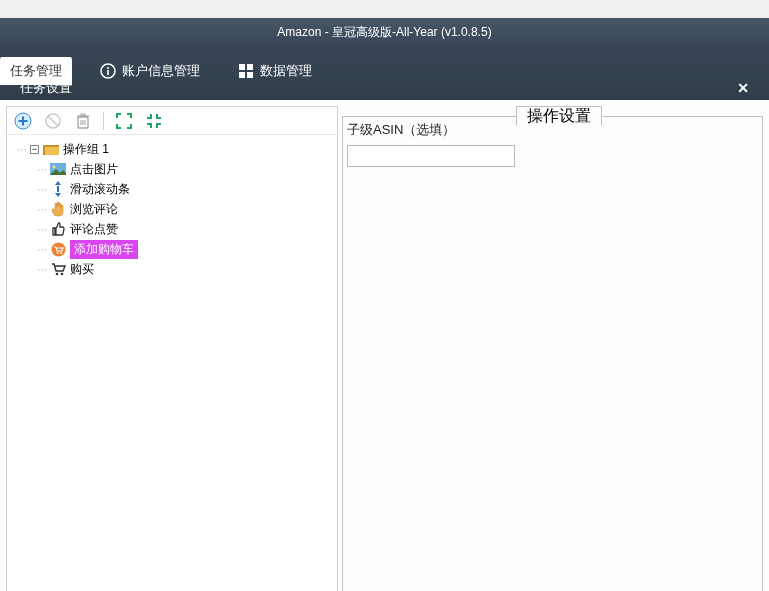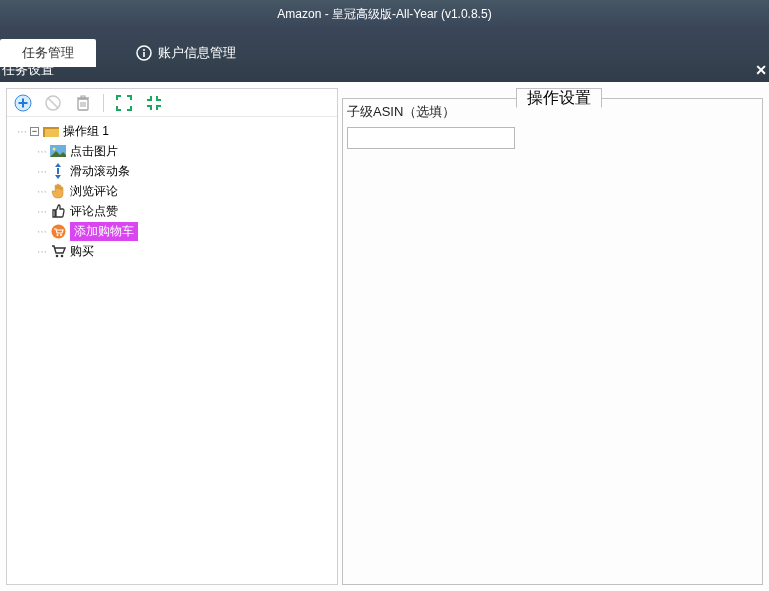--- a/index.html
+++ b/index.html
@@ -20,6 +20,7 @@
       justify-content: center;
       color: #fff;
       font-size: 12px;
+      margin-top: 18px;
     }
     .menubar {
       background: #3a4a5a;

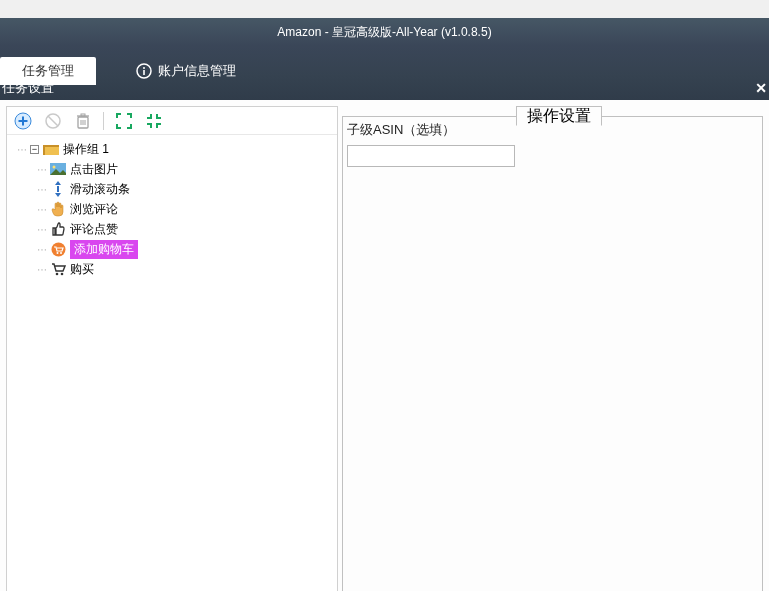--- a/index.html
+++ b/index.html
@@ -36,7 +36,7 @@
       display: flex;
       align-items: center;
       gap: 6px;
-      padding: 4px 22px;
+      padding: 4px 10px;
       height: 28px;
       cursor: pointer;
       font-size: 13px;

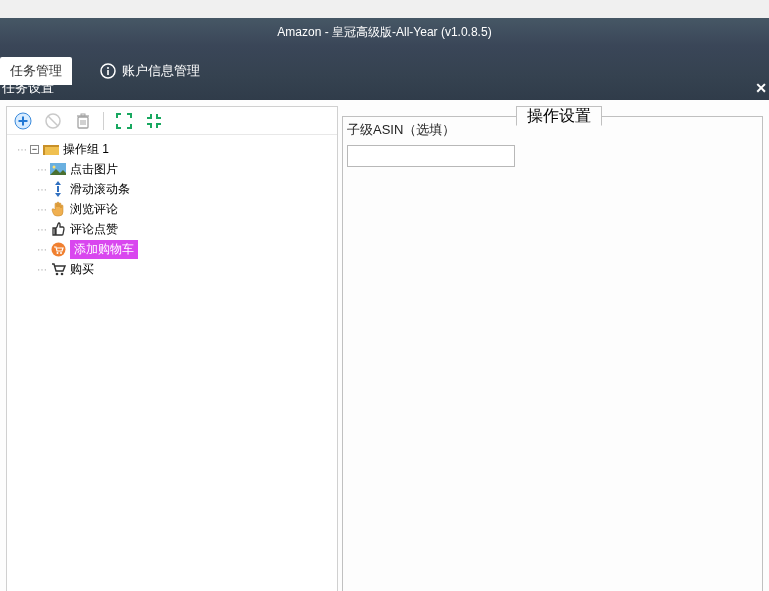--- a/index.html
+++ b/index.html
@@ -203,6 +203,17 @@
     </span>
     <span>账户信息管理</span>
   </div>
+  <div class="menu-item">
+    <span class="menu-icon">
+      <svg width="14" height="14" viewBox="0 0 14 14">
+          <rect x="0" y="0" width="6" height="6" fill="#fff"></rect>
+          <rect x="8" y="0" width="6" height="6" fill="#fff"></rect>
+          <rect x="0" y="8" width="6" height="6" fill="#fff"></rect>
+          <rect x="8" y="8" width="6" height="6" fill="#fff"></rect>
+        </svg>
+    </span>
+    <span>数据管理</span>
+  </div>
 </div>
 
 <div class="subbar">

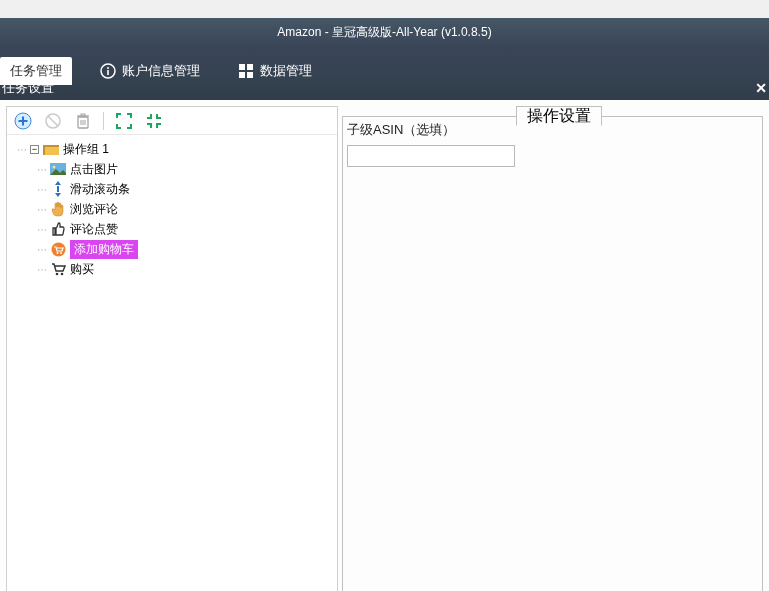--- a/index.html
+++ b/index.html
@@ -63,7 +63,7 @@
       justify-content: space-between;
       color: #fff;
       font-size: 13px;
-      padding: 0 2px;
+      padding: 0 20px;
     }
     .content {
       display: flex;

